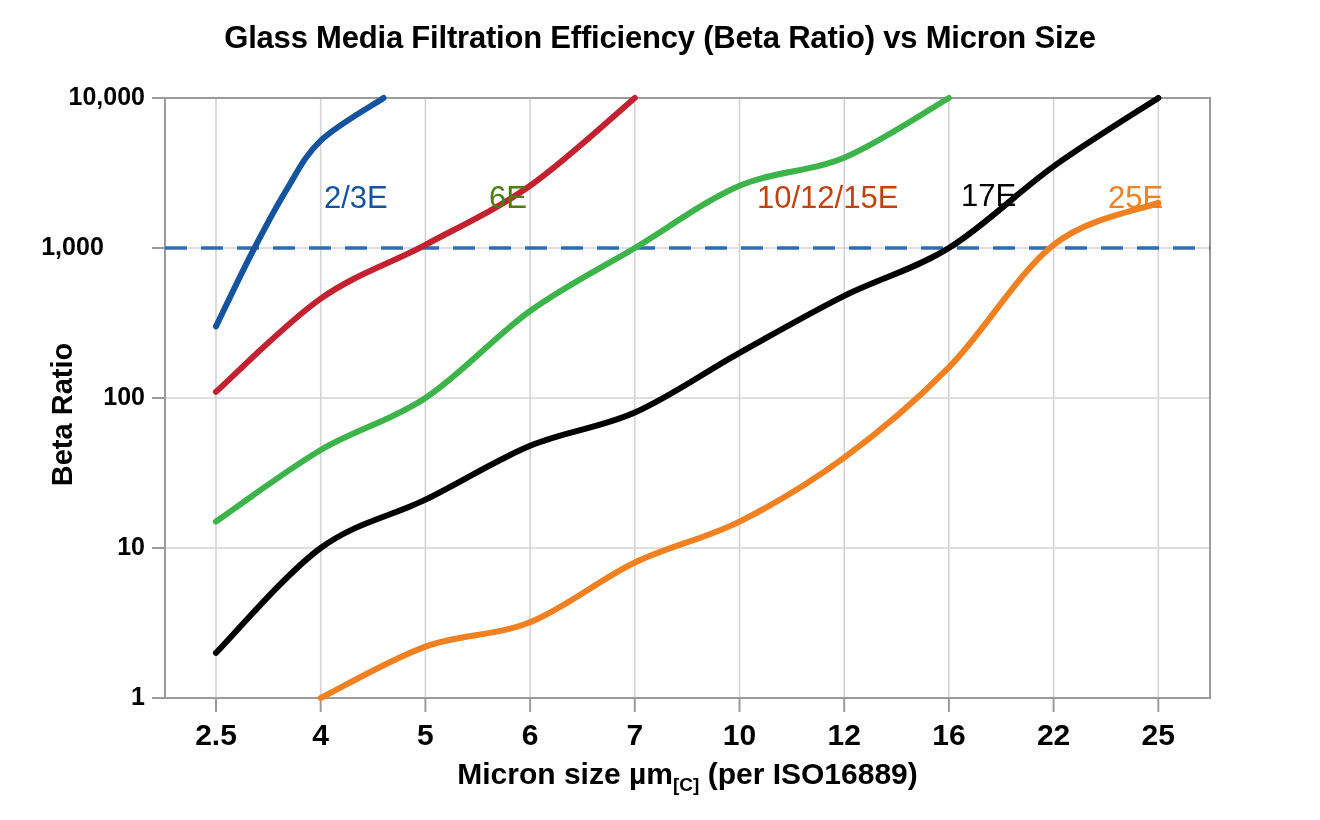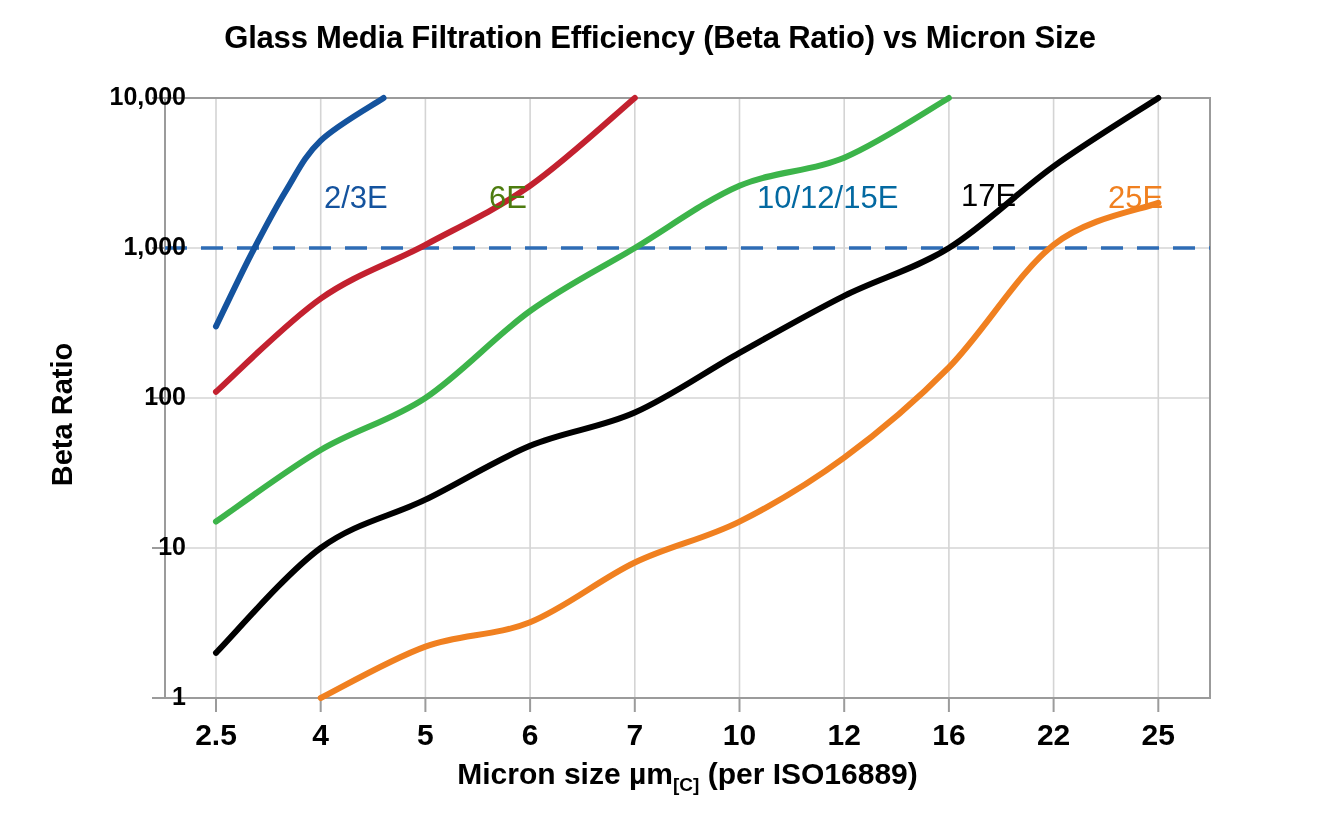--- a/index.html
+++ b/index.html
@@ -43,7 +43,6 @@
     font-weight: bold;
     color: #000000;
     white-space: nowrap;
-    padding-left: 41px;
   }
   .xtick-label {
     position: absolute;

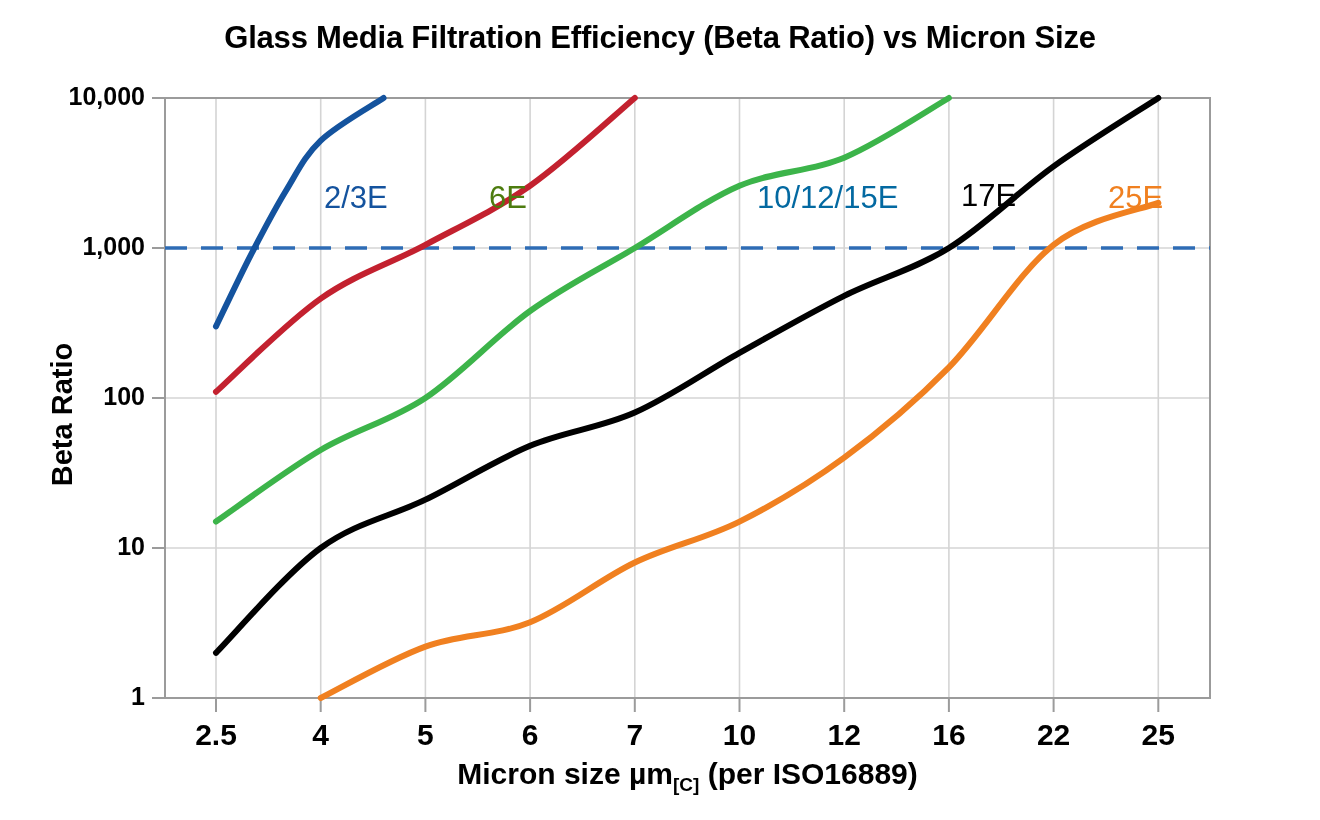--- a/index.html
+++ b/index.html
@@ -166,7 +166,7 @@
   <div id="series-label-layer">
       <div class="series-label" style="left: 324px; top: 180px; color: rgb(20, 83, 158);">2/3E</div>
       <div class="series-label" style="left: 489px; top: 180px; color: #4d7c0f;">6E</div>
-      <div class="series-label" style="left: 757px; top: 180px; color: #0369a1;">10/12/15E</div>
+      <div class="series-label" style="left: 757px; top: 180px; color: #c2410c;">10/12/15E</div>
       <div class="series-label" style="left: 961px; top: 178px; color: rgb(0, 0, 0);">17E</div>
       <div class="series-label" style="left: 1072px; top: 180px; color: rgb(240, 128, 32); margin-left: 36px;">25E</div>
     </div>

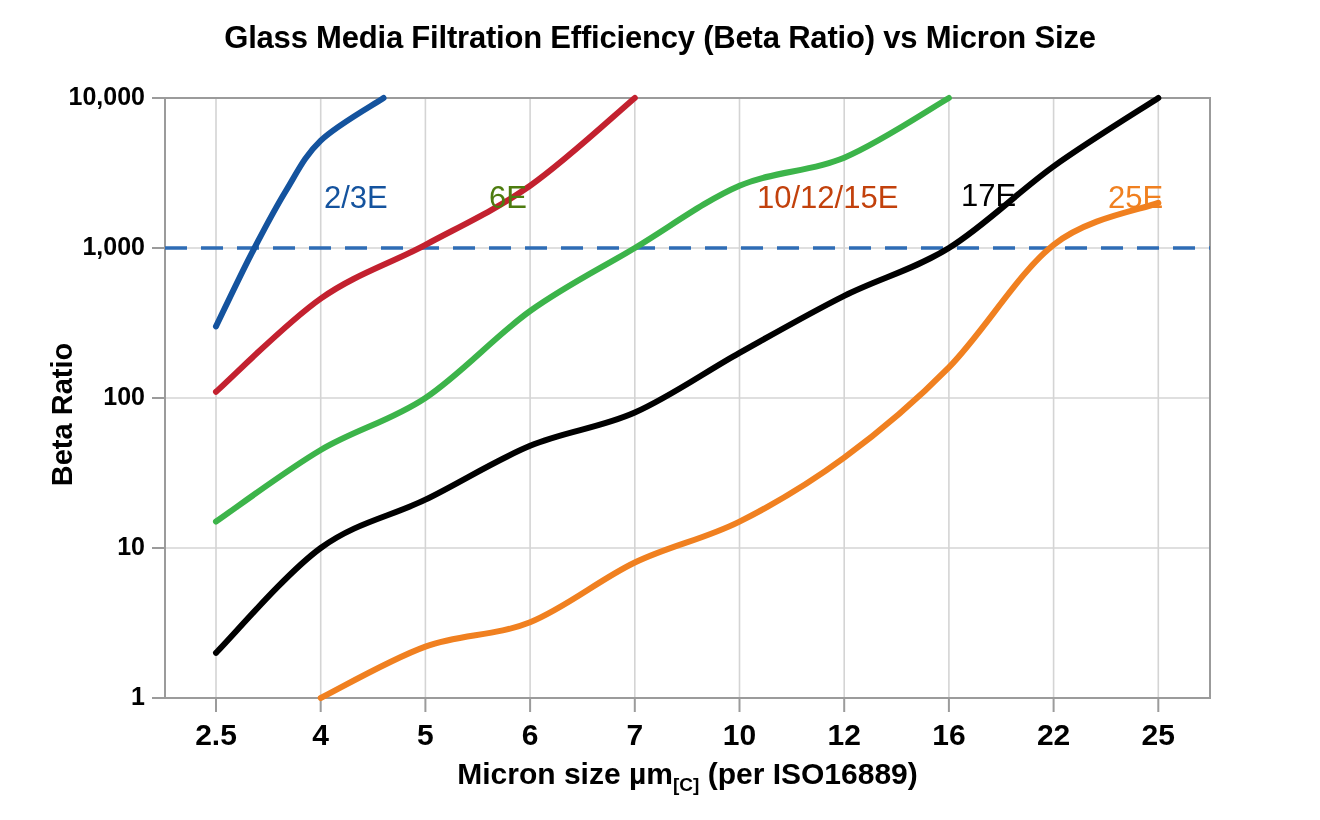--- a/index.html
+++ b/index.html
@@ -148,7 +148,7 @@
       <div class="ytick-label" style="left: 0px; width: 145px; top: 682px;">1</div>
       <div class="ytick-label" style="left: 0px; width: 145px; top: 532px;">10</div>
       <div class="ytick-label" style="left: 0px; width: 145px; top: 382px;">100</div>
-      <div class="ytick-label" style="left: 0px; width: 145px; top: 232px;">1,000</div>
+      <div class="ytick-label" style="left: 0px; width: 145px; top: 232px; text-align: center;">1,000</div>
       <div class="ytick-label" style="left: 0px; width: 145px; top: 82px;">10,000</div>
     </div>
   <div id="xtick-layer">

